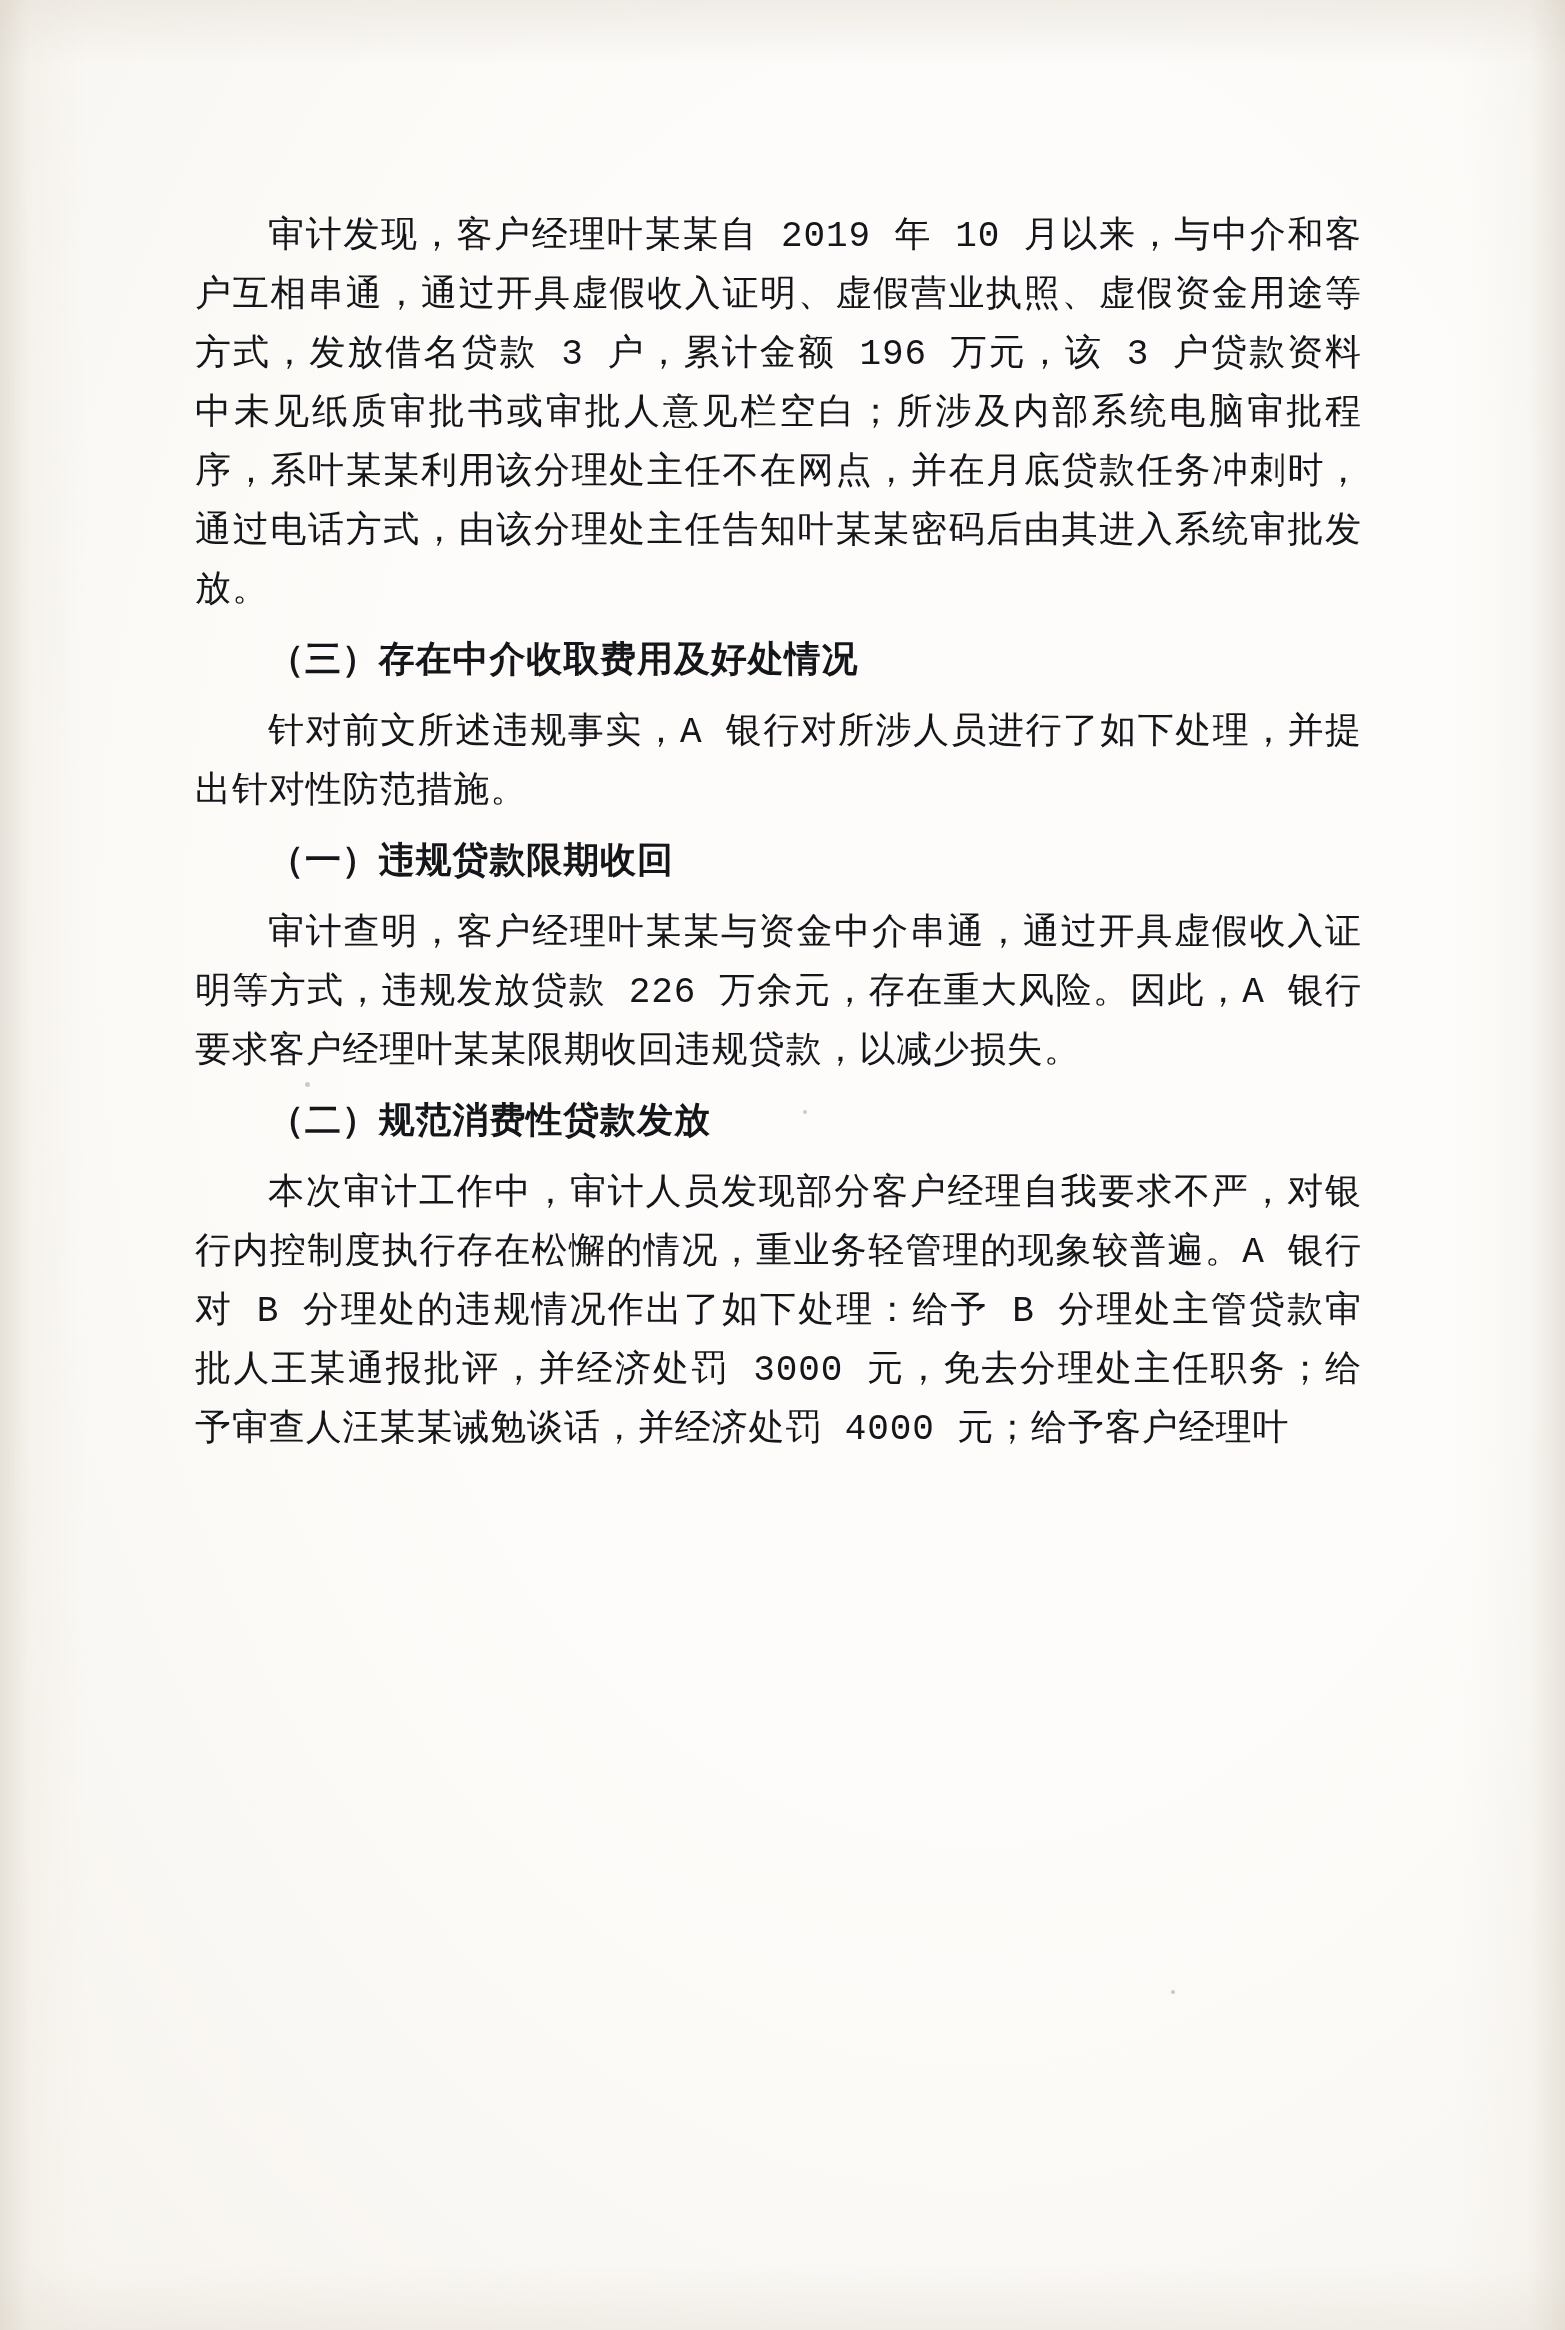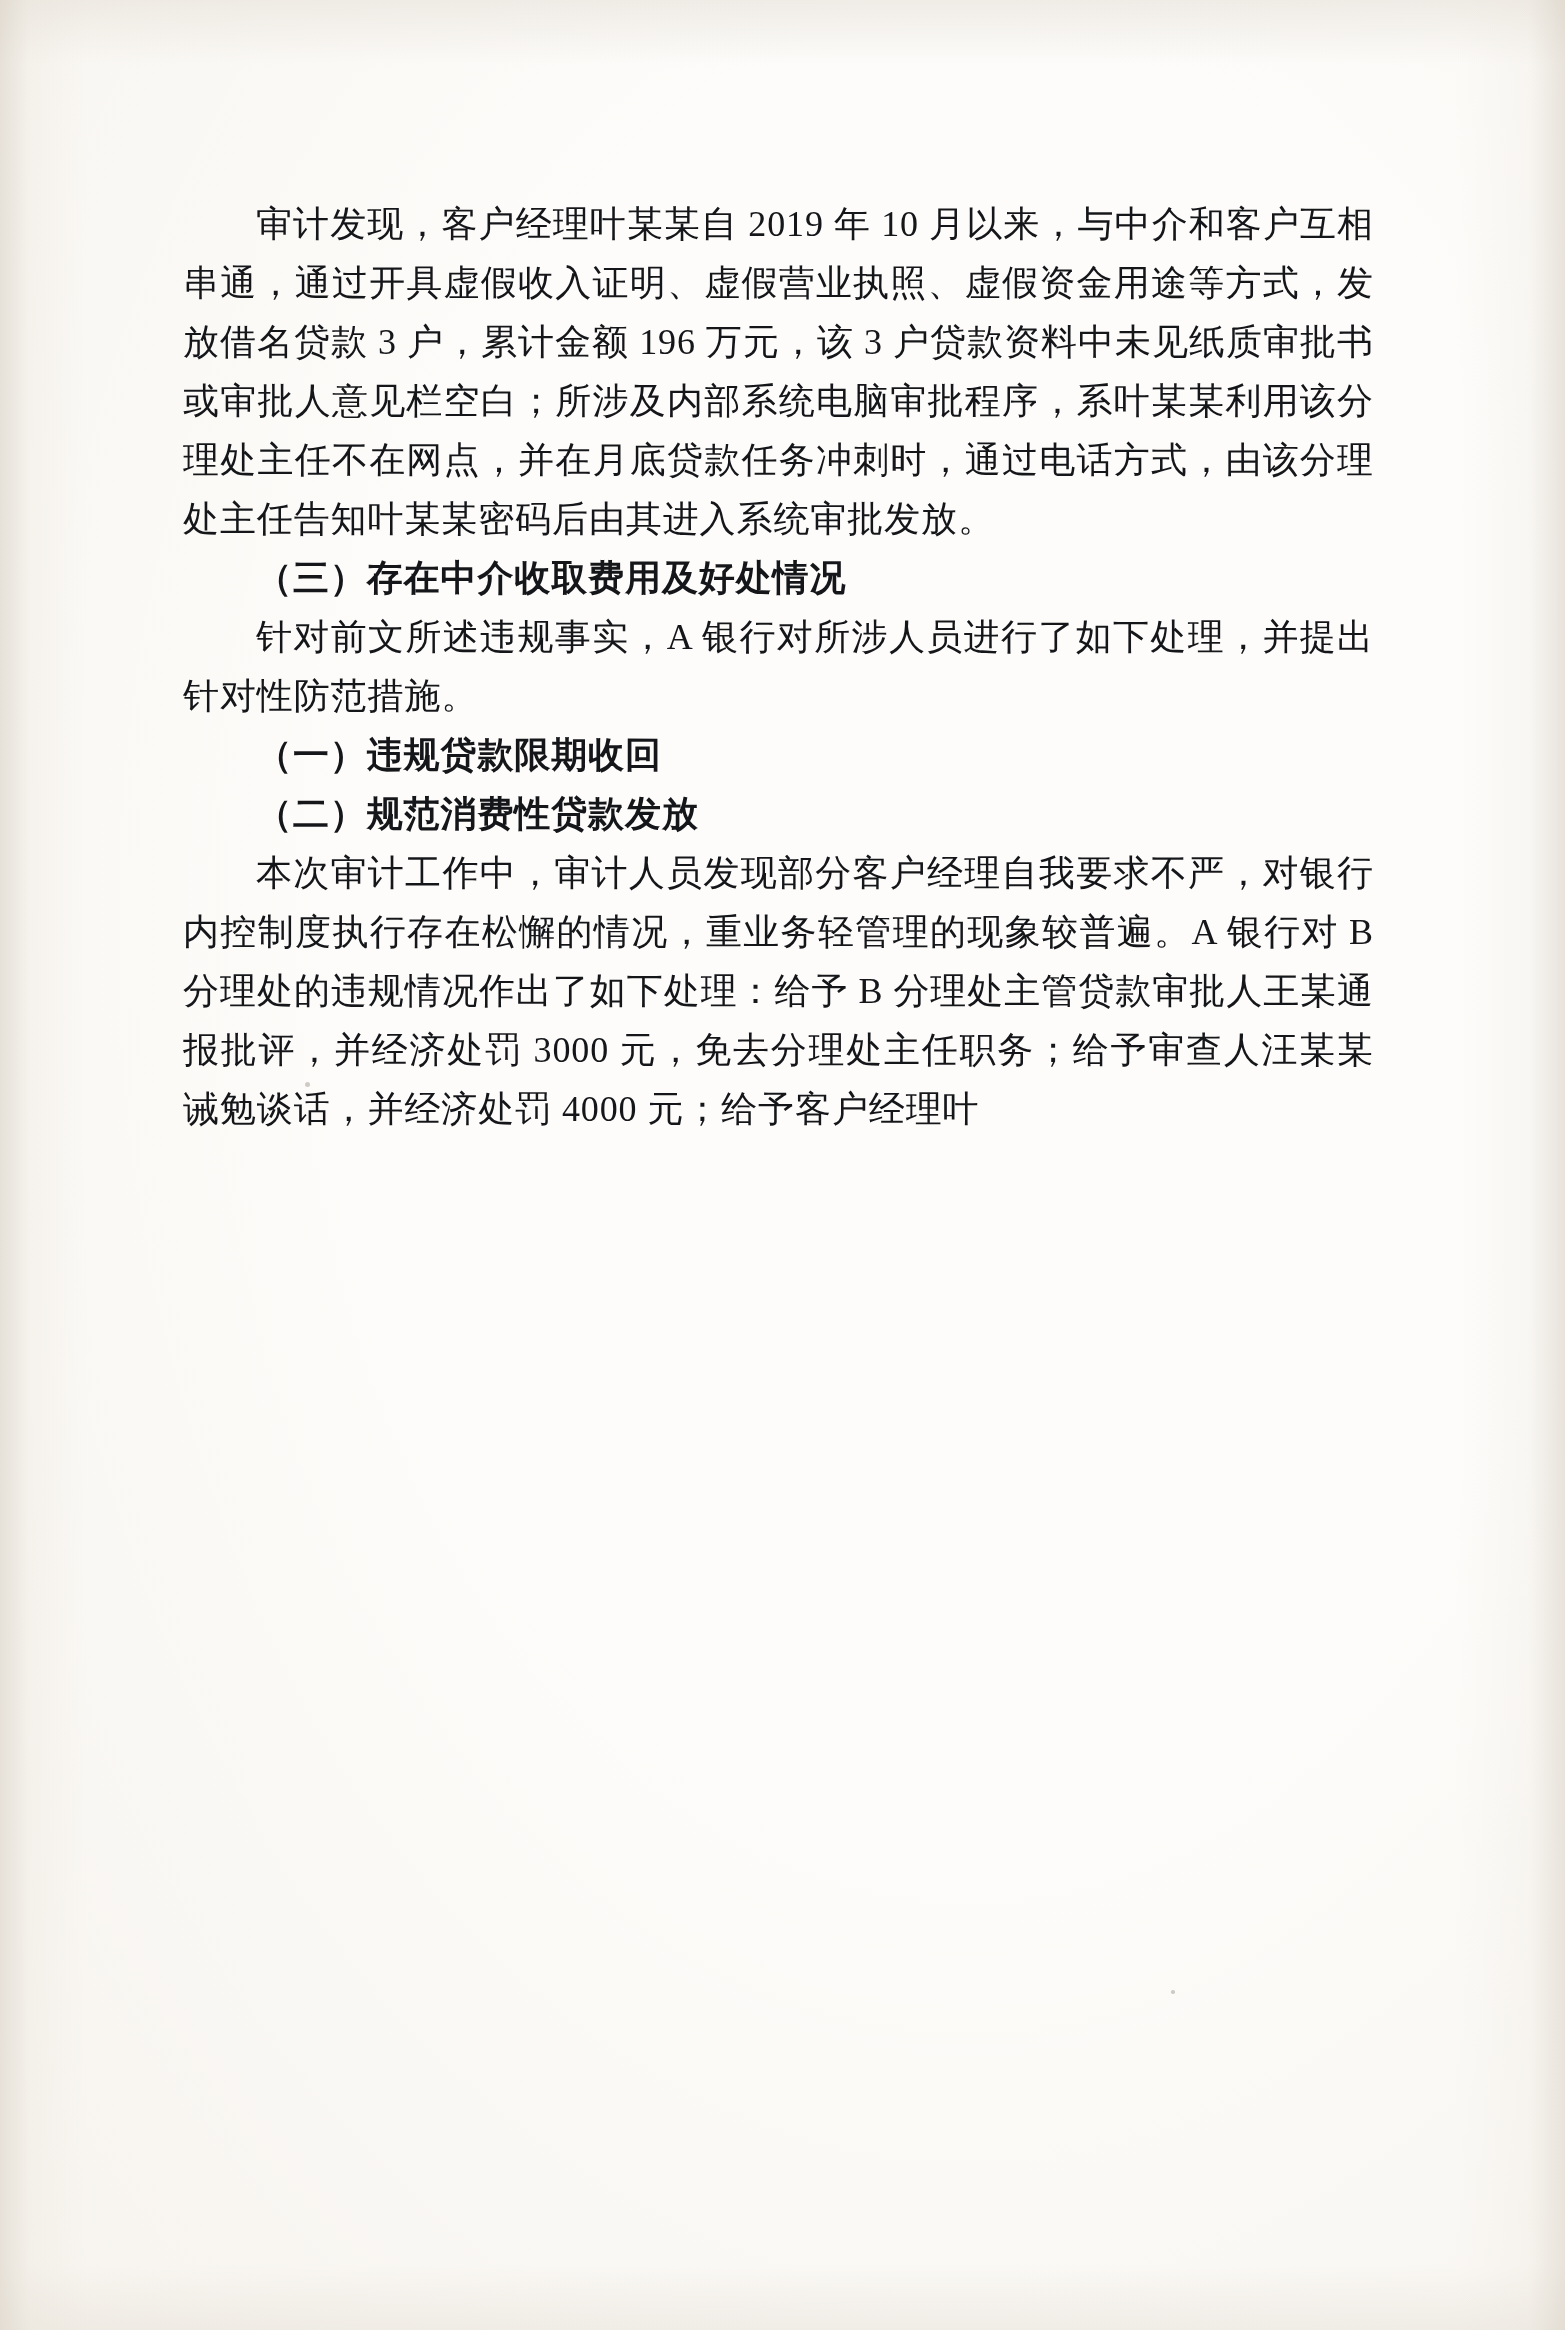--- a/index.html
+++ b/index.html
@@ -39,14 +39,14 @@
     width: 1191px;
   }
   p {
-    margin: 0;
+    margin: 12px;
     font-size: 36px;
     line-height: 59px;
     color: #15161a;
     letter-spacing: 0.9px;
     text-align: justify;
     text-justify: inter-ideograph;
-    font-family: Liberation Serif, serif;
+    font-family: Liberation Mono, monospace;
     font-weight: 500;
   }
   p.indent {

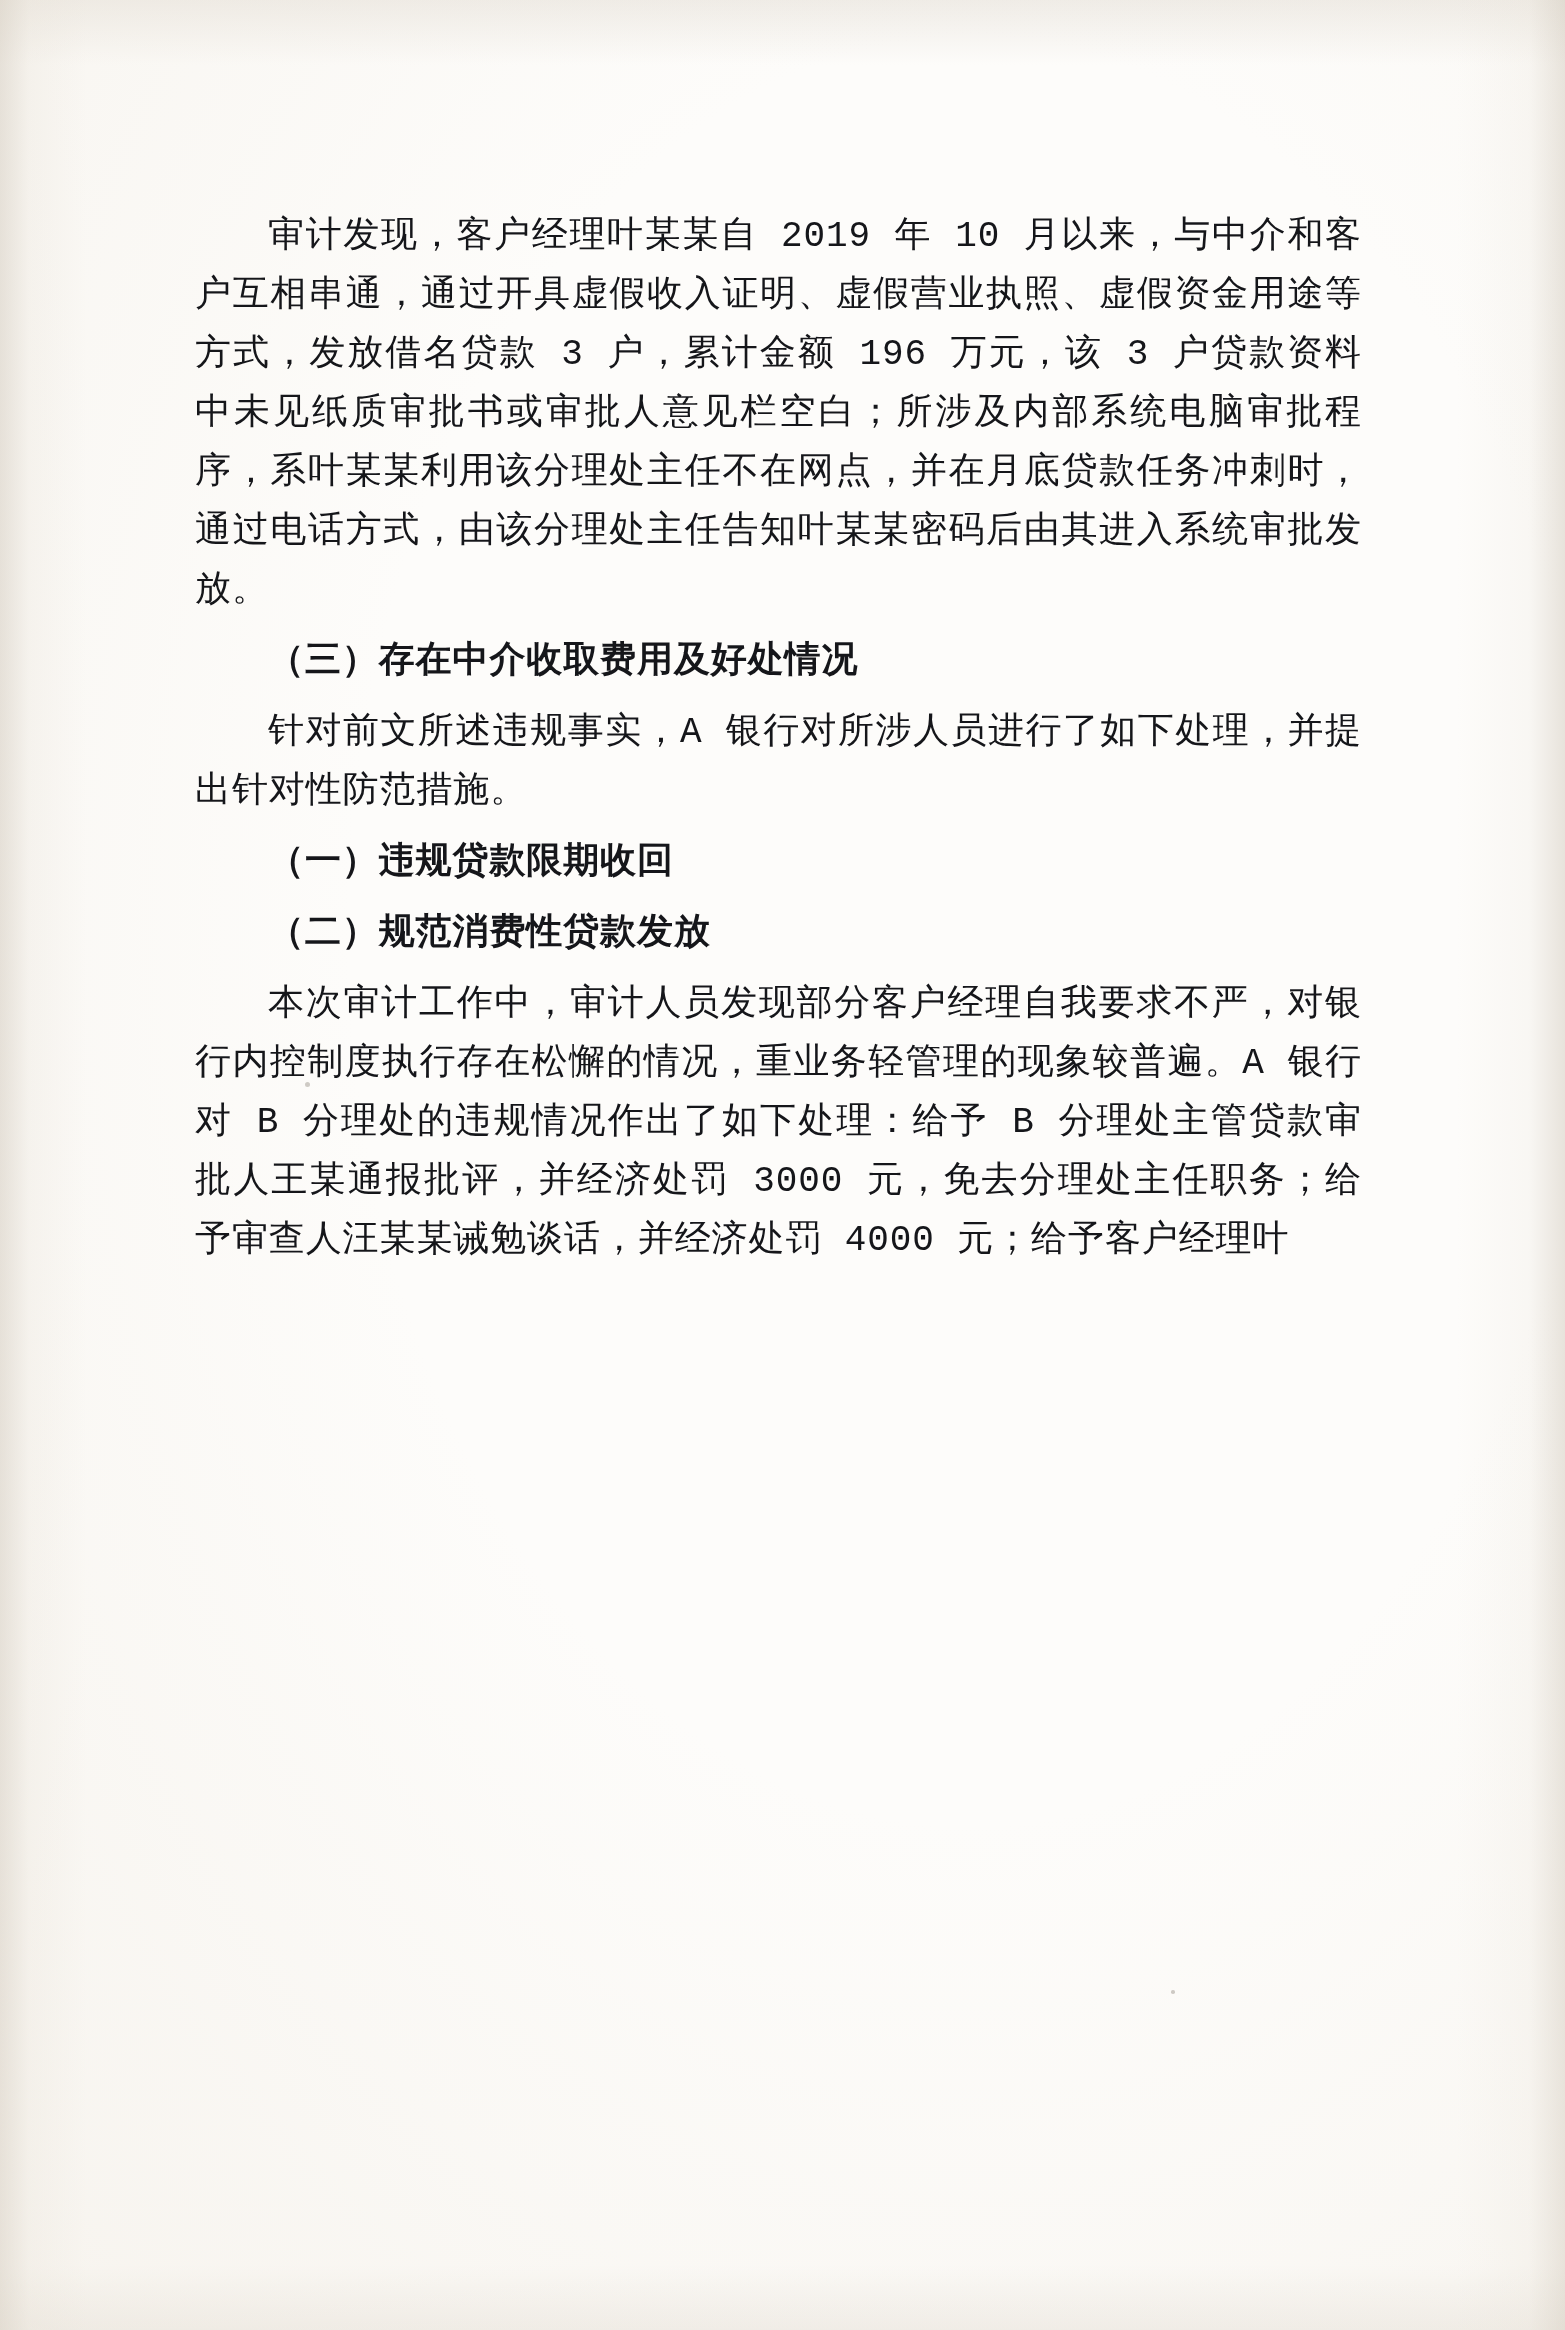--- a/index.html
+++ b/index.html
@@ -83,6 +83,7 @@
     <p class="heading">（三）存在中介收取费用及好处情况</p>
     <p class="indent">针对前文所述违规事实，A 银行对所涉人员进行了如下处理，并提出针对性防范措施。</p>
     <p class="heading">（一）违规贷款限期收回</p>
+    <p class="indent">审计查明，客户经理叶某某与资金中介串通，通过开具虚假收入证明等方式，违规发放贷款 226 万余元，存在重大风险。因此，A 银行要求客户经理叶某某限期收回违规贷款，以减少损失。</p>
     <p class="heading">（二）规范消费性贷款发放</p>
     <p class="indent">本次审计工作中，审计人员发现部分客户经理自我要求不严，对银行内控制度执行存在松懈的情况，重业务轻管理的现象较普遍。A 银行对 B 分理处的违规情况作出了如下处理：给予 B 分理处主管贷款审批人王某通报批评，并经济处罚 3000 元，免去分理处主任职务；给予审查人汪某某诫勉谈话，并经济处罚 4000 元；给予客户经理叶</p>
   </div>

